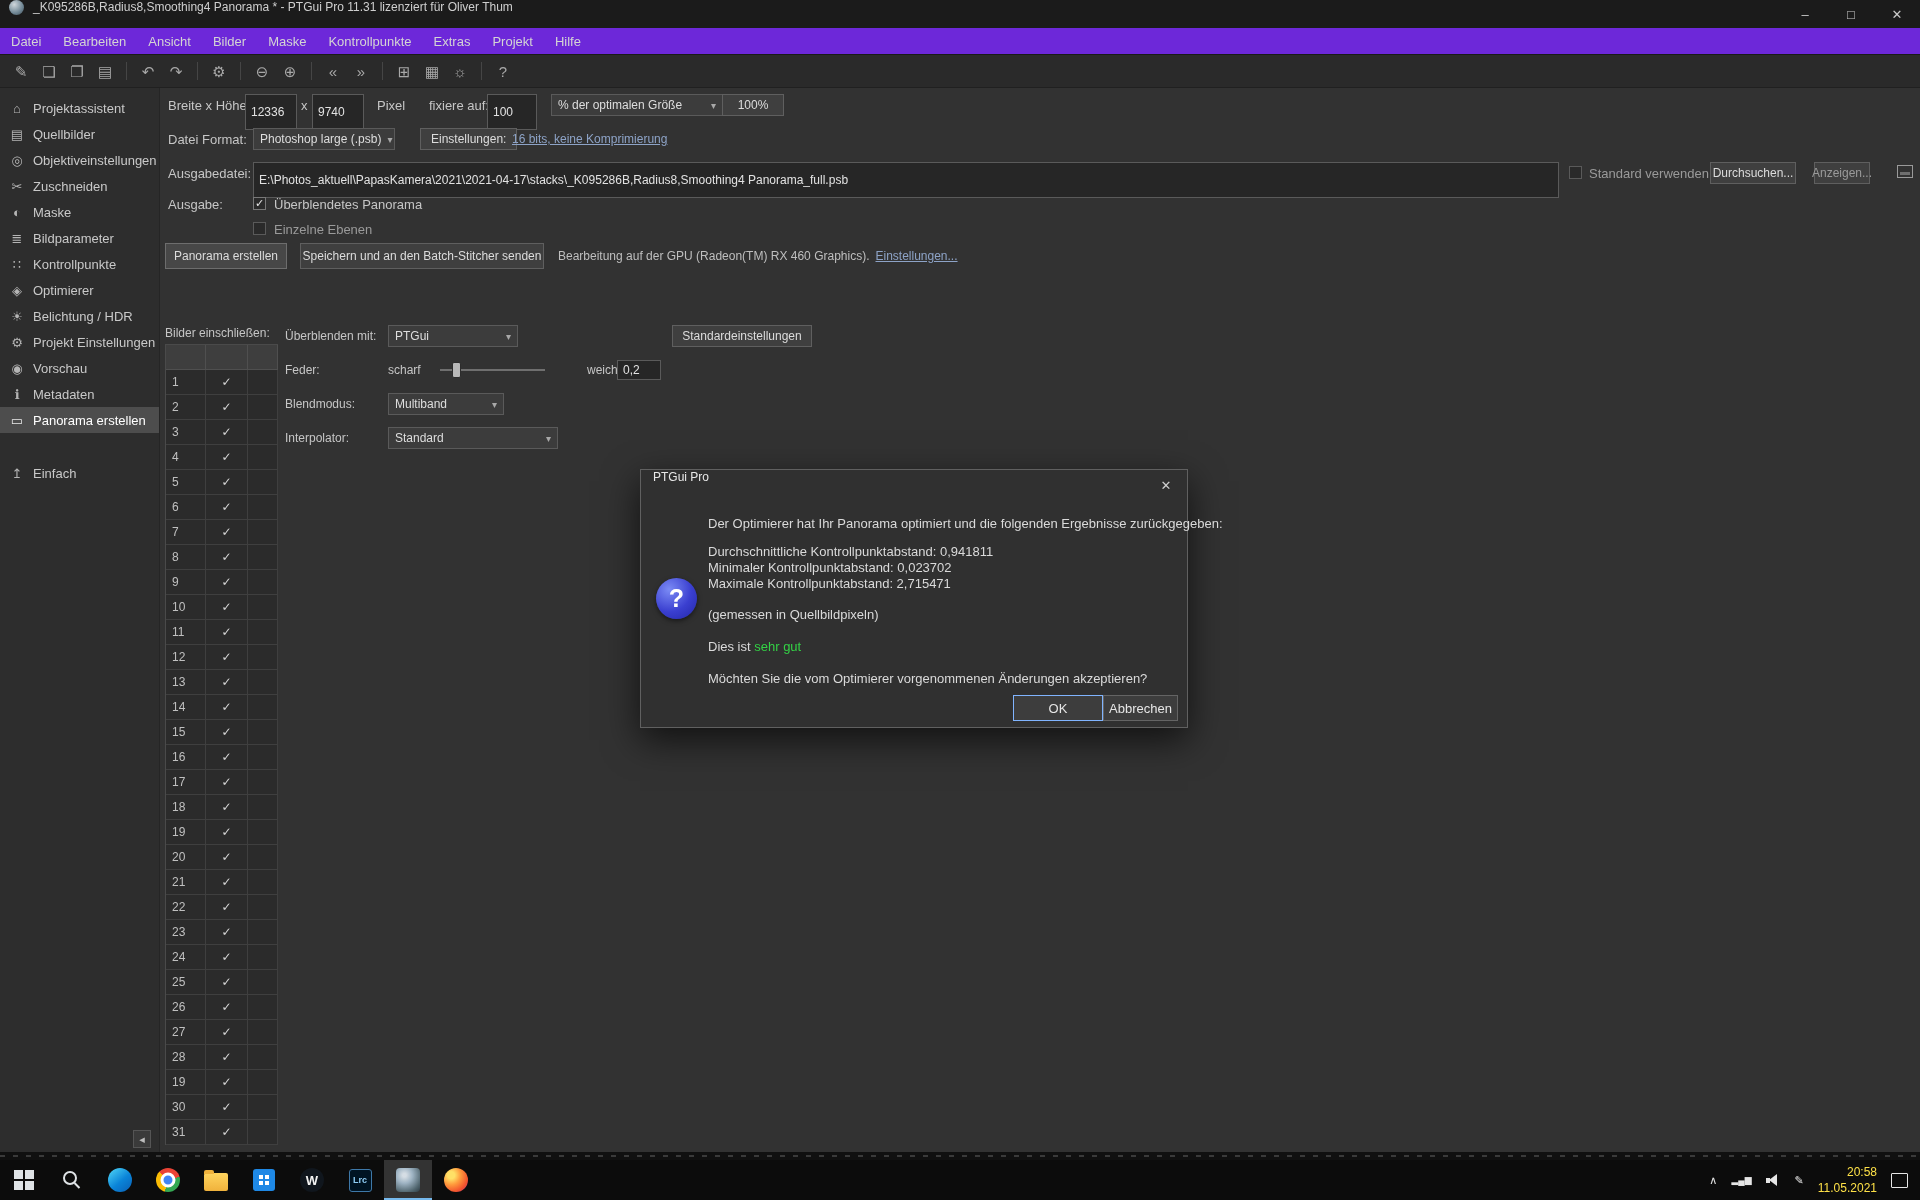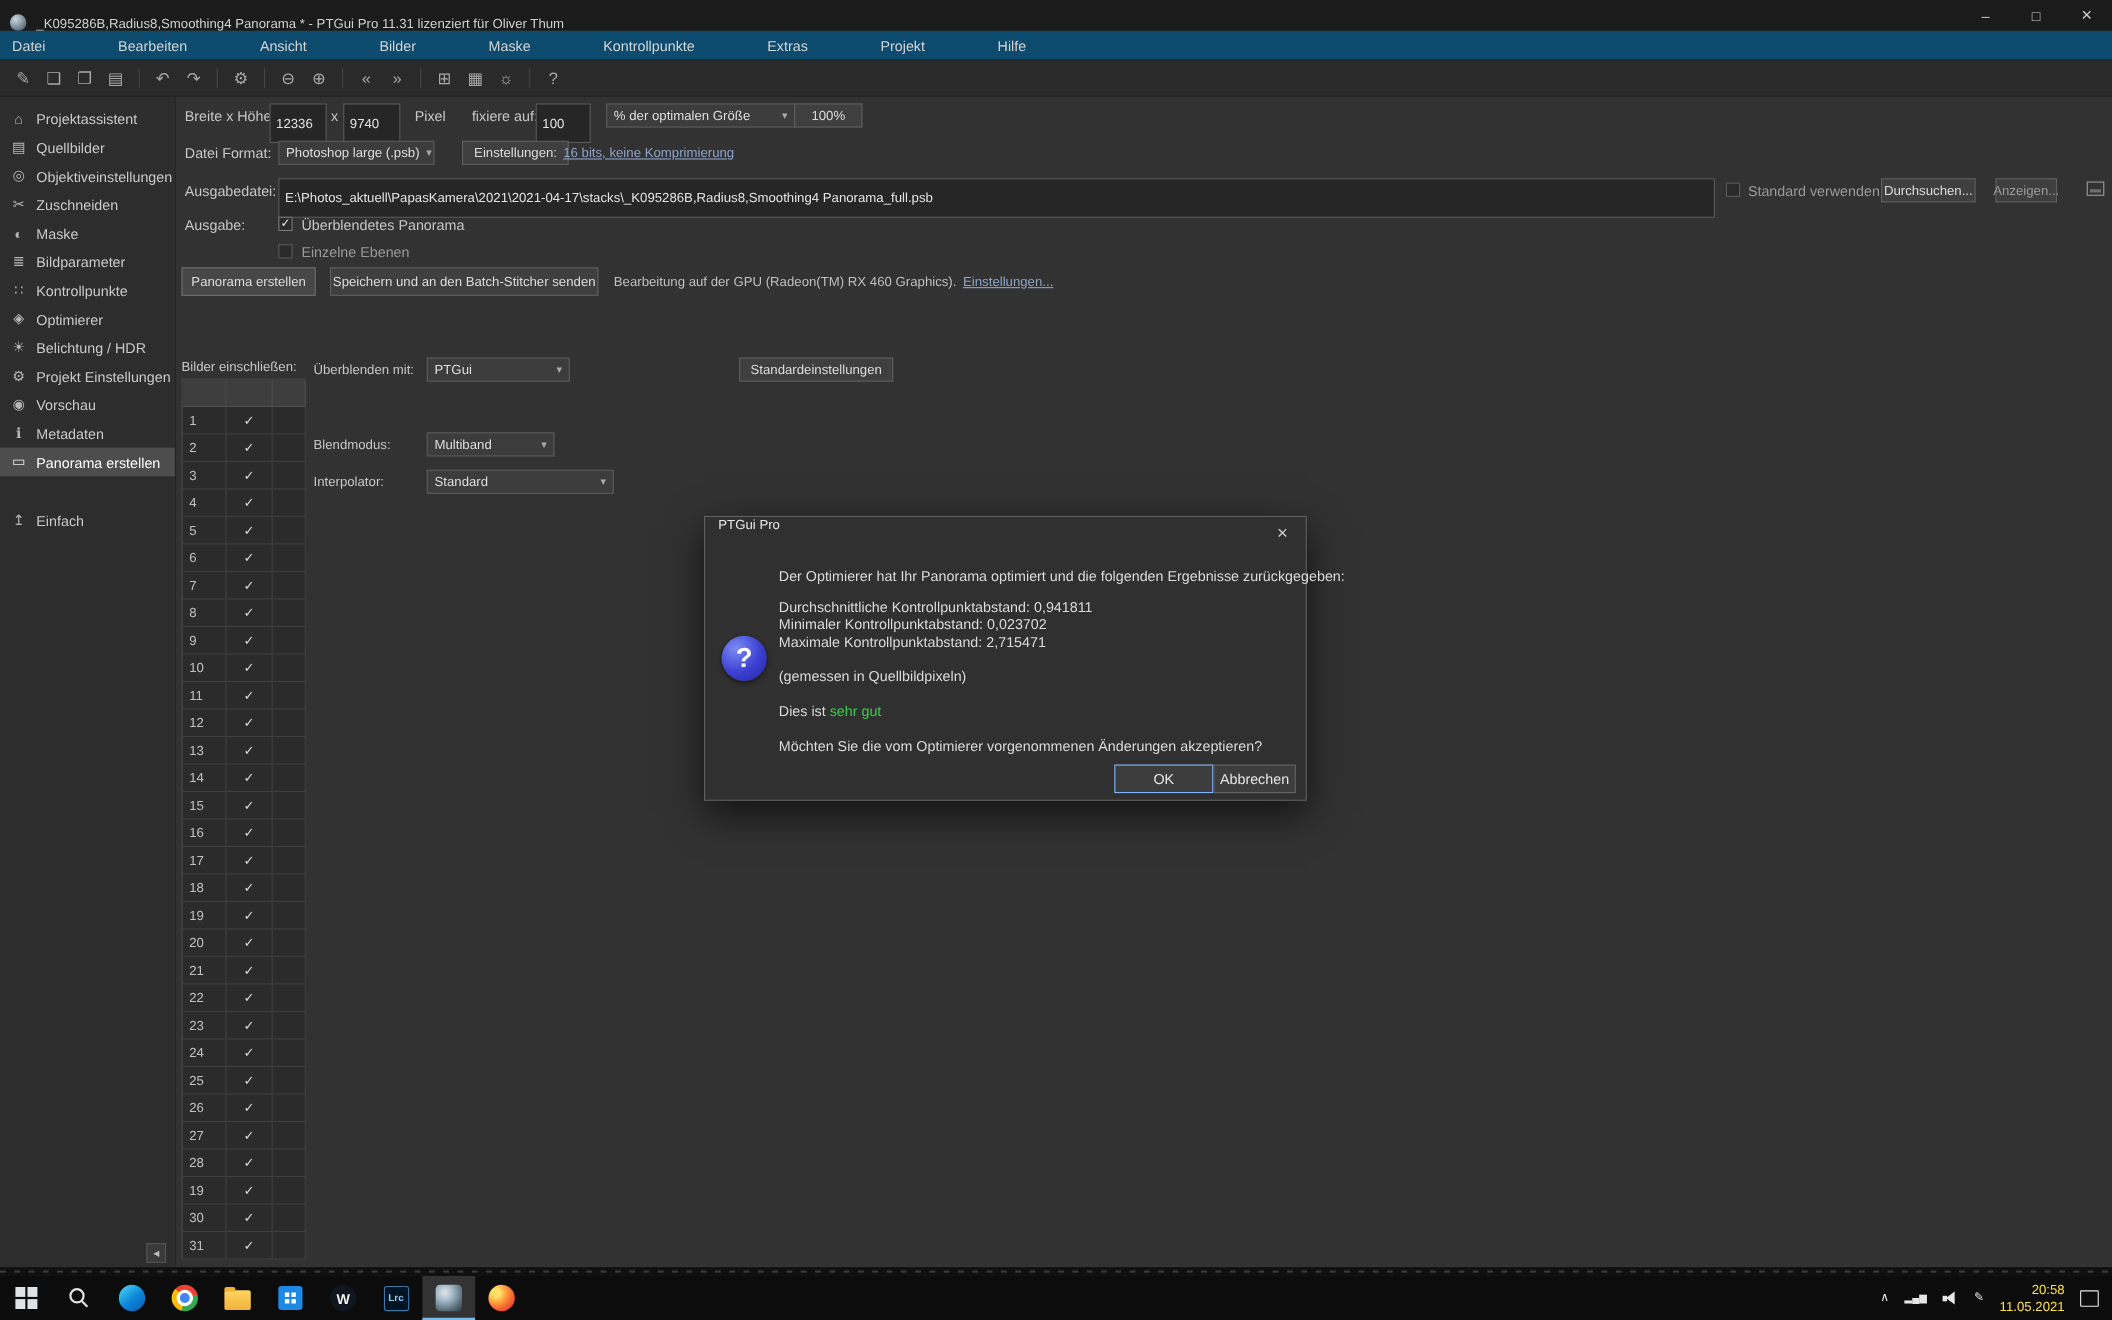--- a/index.html
+++ b/index.html
@@ -8,7 +8,7 @@
 
   
   .app{position:absolute;left:0;top:0;right:0;bottom:48px;background:#323232;}
-  .titlebar{position:absolute;left:0;top:0;right:0;height:28px;background:#1b1b1b;display:flex;align-items:flex-end;color:#cfcfcf;font-size:12px;}
+  .titlebar{position:absolute;left:0;top:0;right:0;height:28px;background:#1b1b1b;display:flex;align-items:flex-start;color:#cfcfcf;font-size:12px;}
   .app-icon{width:15px;height:15px;border-radius:50%;background:radial-gradient(circle at 35% 30%,#cfd6db,#6f8694 60%,#3c4a52);margin:0 9px;flex:0 0 auto;}
   .title-text{white-space:nowrap;}
   .win-controls{margin-left:auto;display:flex;height:100%;}

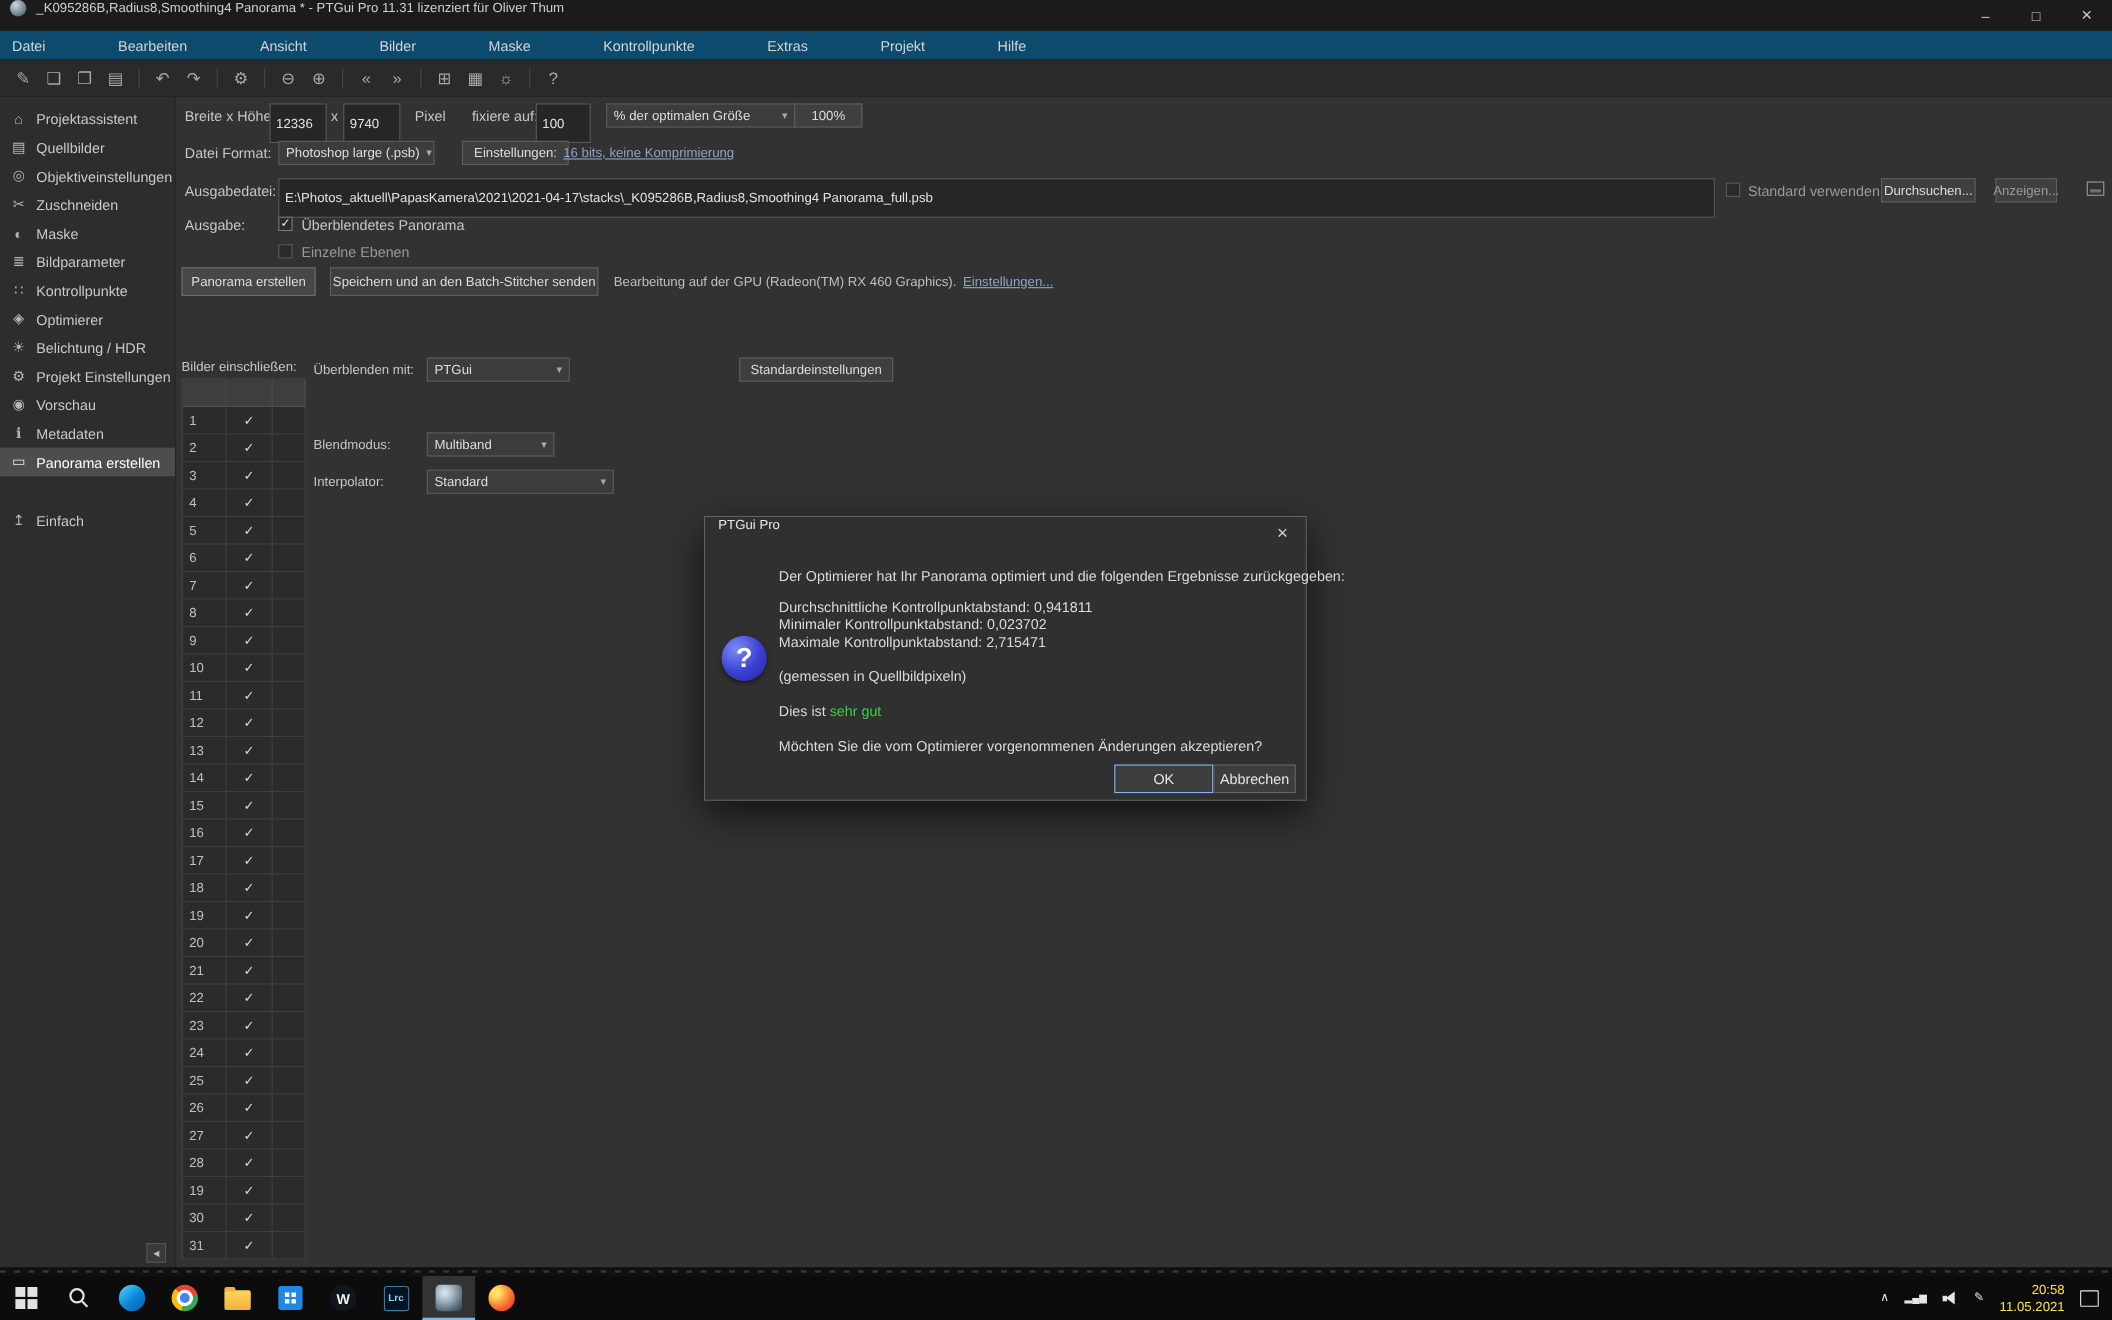--- a/index.html
+++ b/index.html
@@ -14,7 +14,7 @@
   .win-controls{margin-left:auto;display:flex;height:100%;}
   .win-btn{width:46px;height:100%;display:flex;align-items:center;justify-content:center;color:#c9c9c9;font-size:13px;}
 
-  .menubar{position:absolute;left:0;top:28px;right:0;height:27px;background:#0c4a6e;display:flex;align-items:stretch;border-bottom:1px solid #1a1a1a;box-sizing:border-box;gap:44px;}
+  .menubar{position:absolute;left:0;top:28px;right:0;height:27px;background:#6d28d9;display:flex;align-items:stretch;border-bottom:1px solid #1a1a1a;box-sizing:border-box;}
   .menu-item{display:flex;align-items:center;padding:0 11px;color:#d4d4d4;font-size:13px;}
 
   .toolbar{position:absolute;left:0;top:55px;right:0;height:33px;background:#2a2a2a;border-bottom:1px solid #202020;box-sizing:border-box;display:flex;align-items:center;padding-left:8px;gap:2px;}

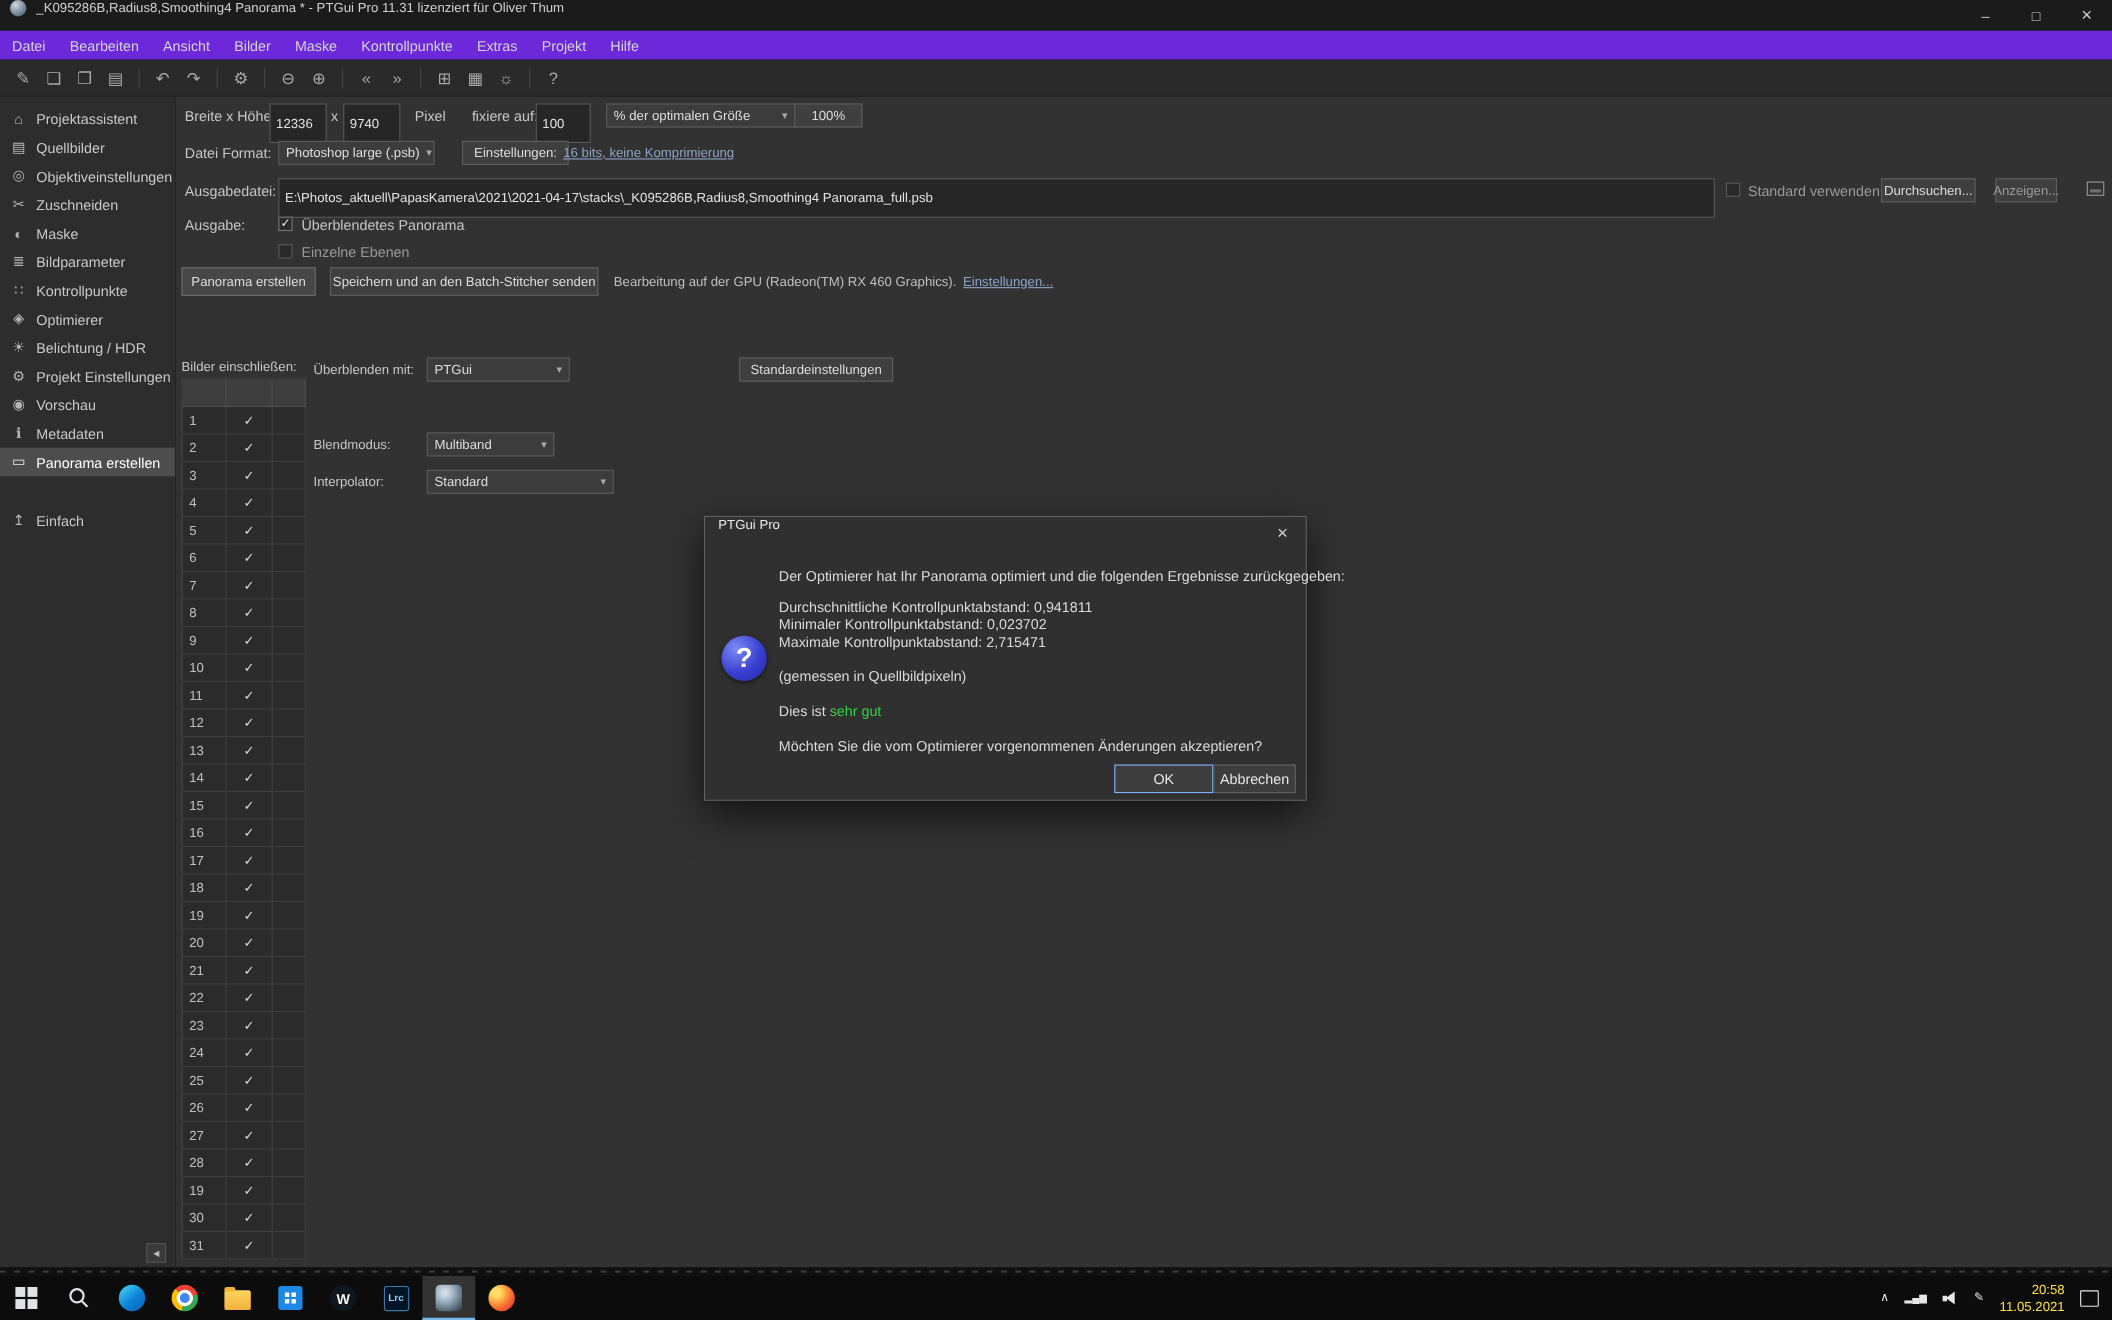--- a/index.html
+++ b/index.html
@@ -617,6 +617,16 @@
           <div class="btn" style="left:512px;width:140px">Standardeinstellungen</div>
         </div>
 
+        <div class="row" style="top:271px">
+          <span class="lbl" style="left:125px;font-size:12px">Feder:</span>
+          <span class="lbl" style="left:228px;font-size:12px">scharf</span>
+          <div class="slider" style="left:280px;width:105px">
+            <div class="slider-track"></div>
+            <div class="slider-thumb"></div>
+          </div>
+          <span class="lbl" style="left:427px;font-size:12px">weich</span>
+          <input class="tin" style="left: 457px; width: 44px; top: 1px; height: 20px;" value="0,2">
+        </div>
 
         <div class="row" style="top:305px">
           <span class="lbl" style="left:125px;font-size:12px">Blendmodus:</span>

